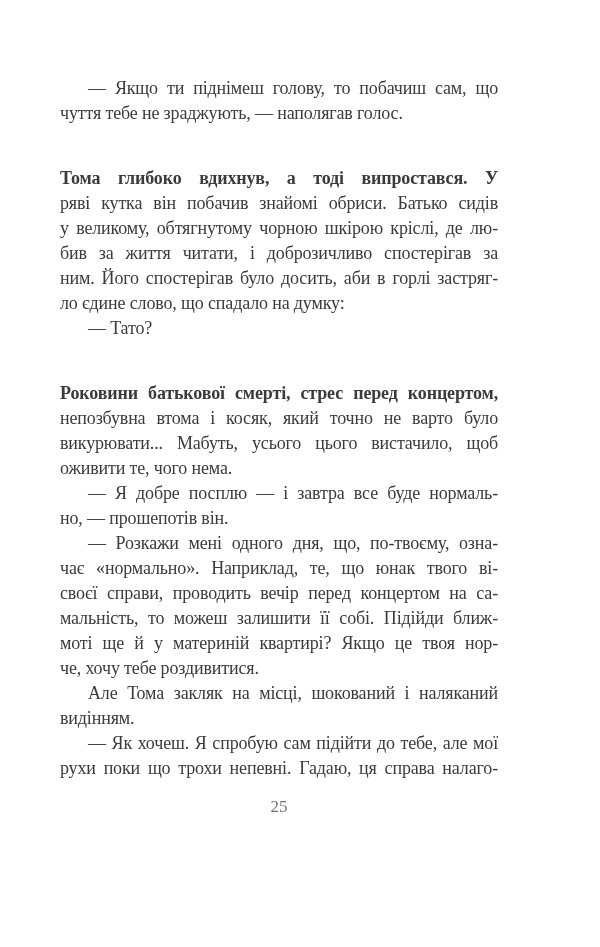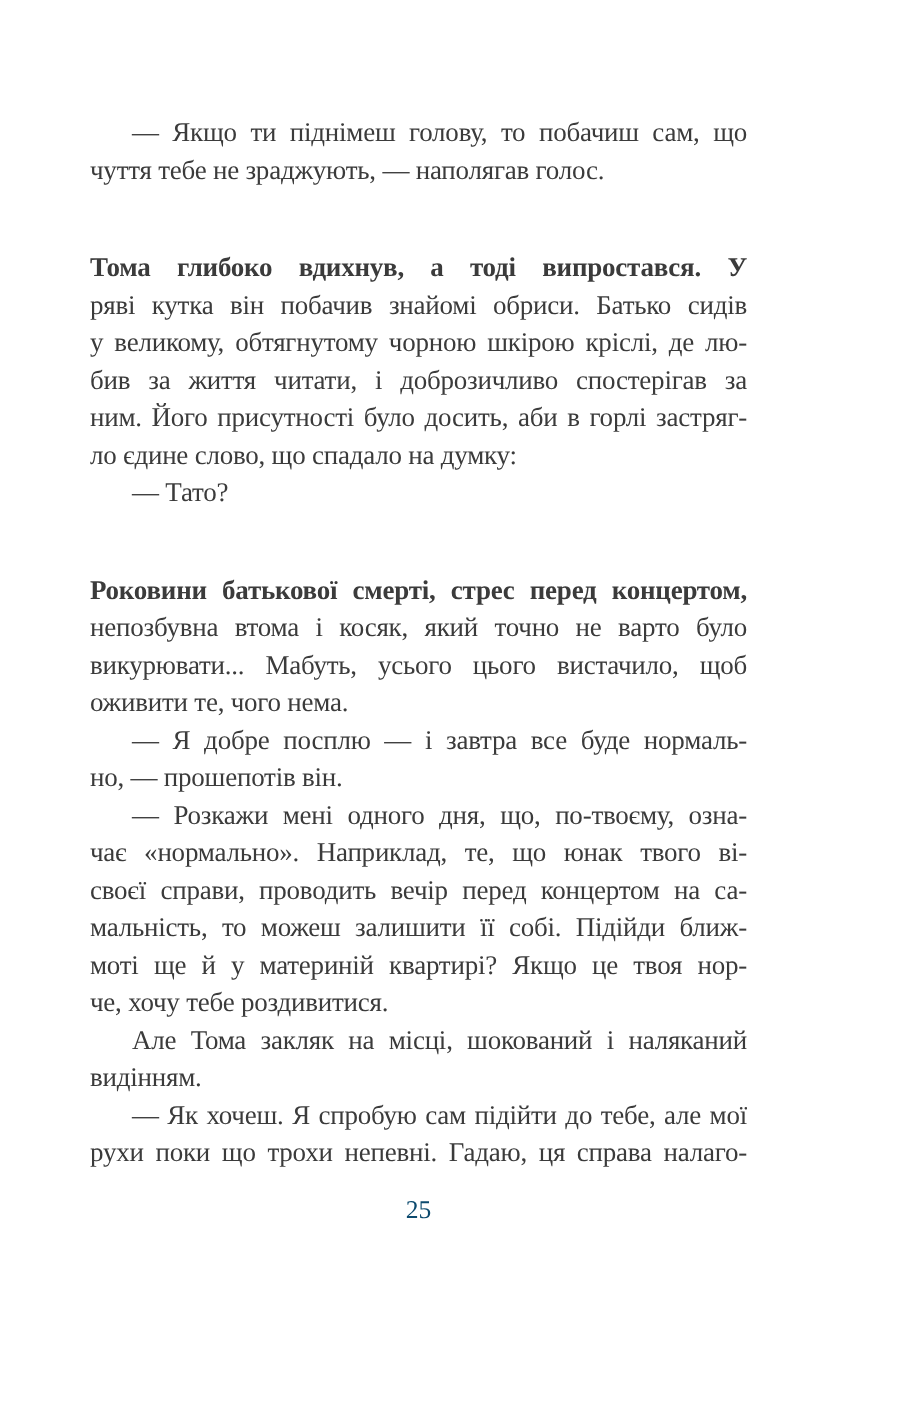--- a/index.html
+++ b/index.html
@@ -68,7 +68,7 @@
     <div class="line fill">ряві кутка він побачив знайомі обриси. Батько сидів</div>
     <div class="line fill">у великому, обтягнутому чорною шкірою кріслі, де лю-</div>
     <div class="line fill">бив за життя читати, і доброзичливо спостерігав за</div>
-    <div class="line fill">ним. Його присутності було досить, аби в горлі застряг-</div>
+    <div class="line fill">ним. Його спостерігав було досить, аби в горлі застряг-</div>
     <div class="line">ло єдине слово, що спадало на думку:</div>
     <div class="line indent">— Тато?</div>
     <div class="line gap fill">Роковини батькової смерті, стрес перед концертом,</div>

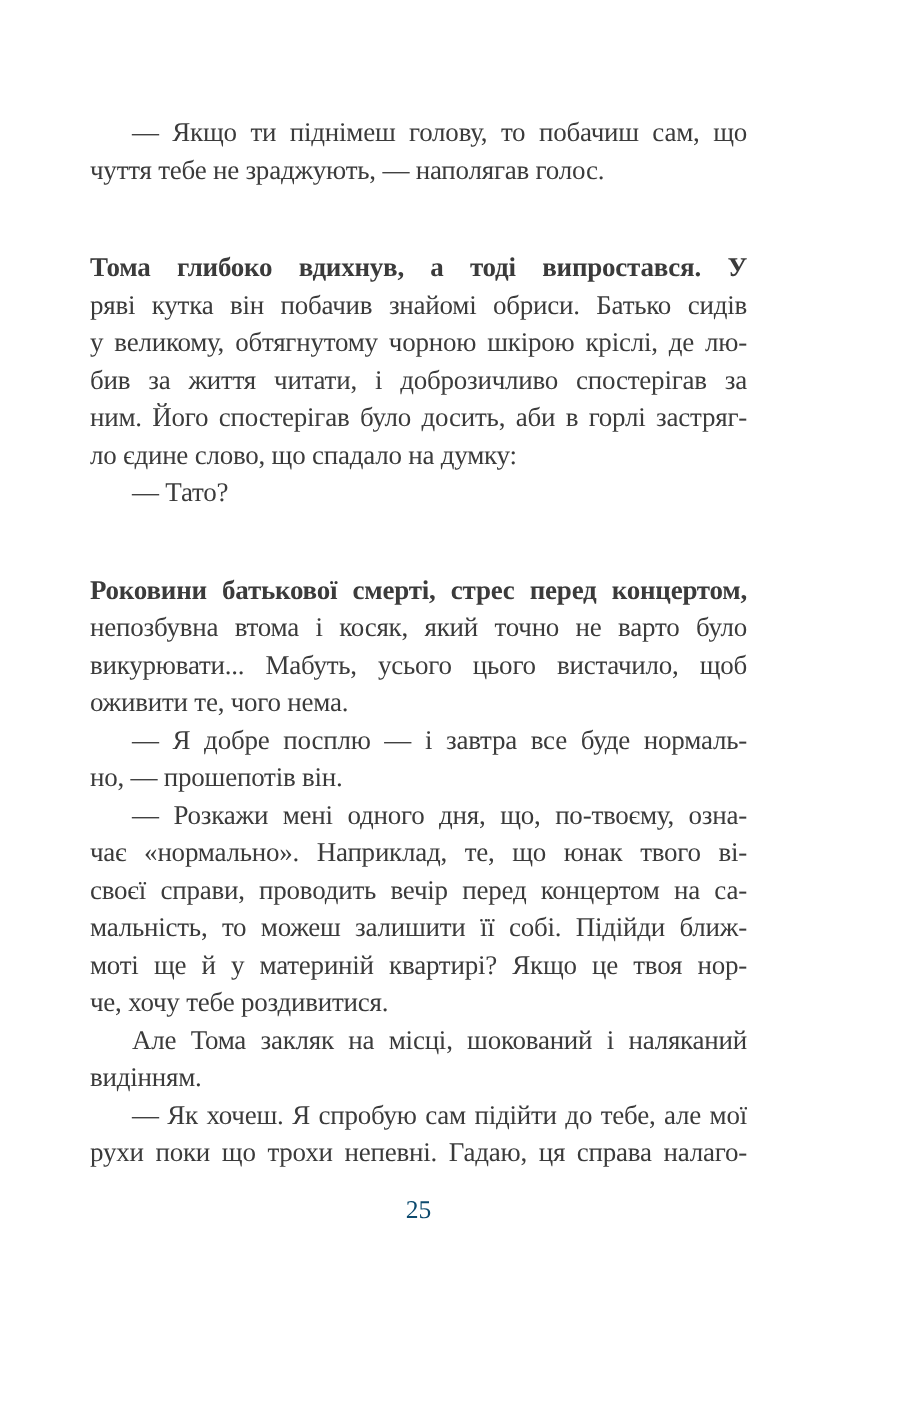--- a/index.html
+++ b/index.html
@@ -54,7 +54,7 @@
     margin-left: 60px;
     text-align: center;
     font-size: 17px;
-    color: #0c4a6e;
+    color: #737373;
   }
 </style>
 </head>

